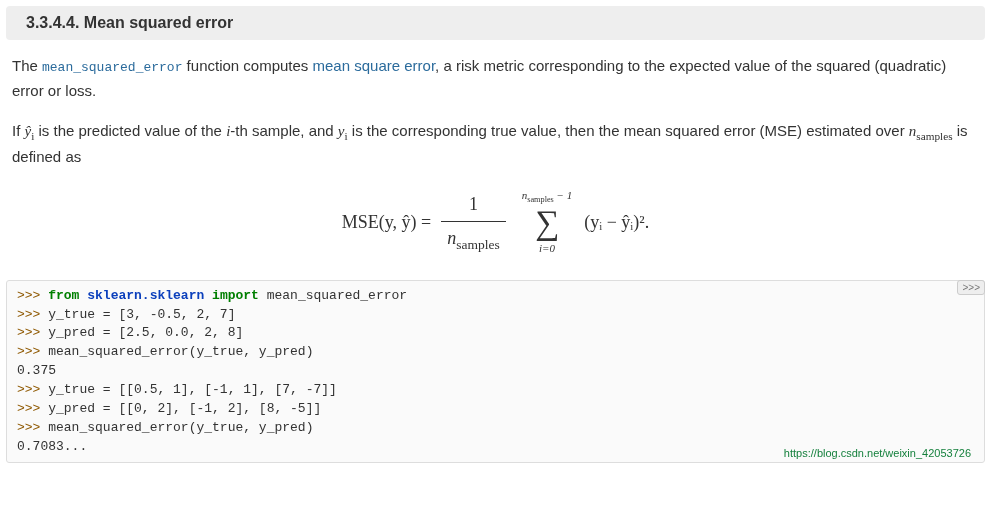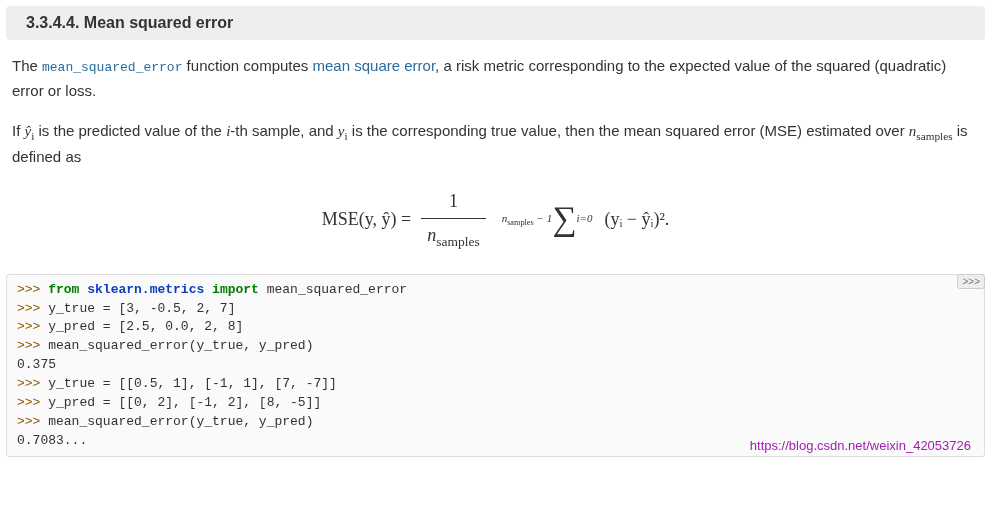--- a/index.html
+++ b/index.html
@@ -70,7 +70,7 @@
   .frac .bar { width: 100%; border-top: 1px solid #333; }
   .sigma-wrap {
     display: inline-flex;
-    flex-direction: row;
+    flex-direction: column;
     align-items: center;
     margin: 0 6px;
   }

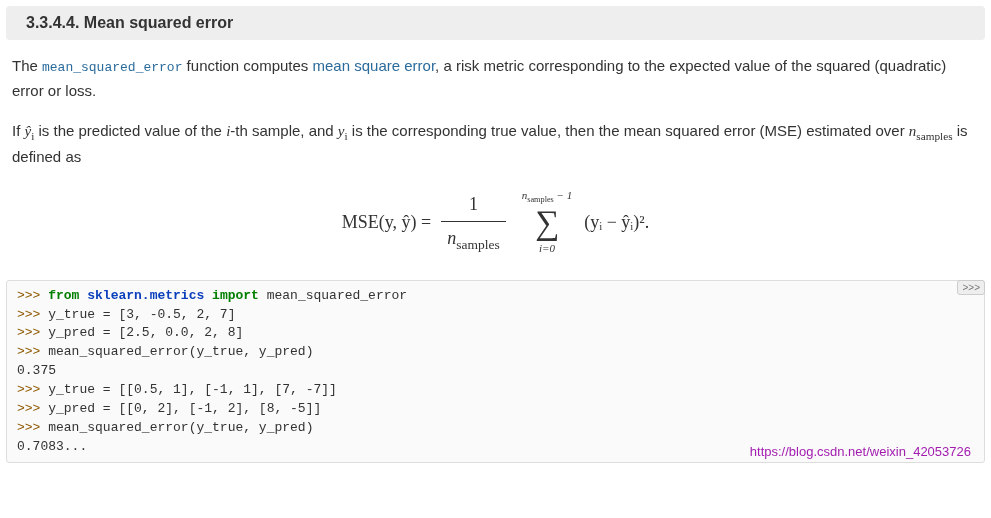--- a/index.html
+++ b/index.html
@@ -166,7 +166,7 @@
 
 <div class="code-block-wrap">
   <button class="copy-btn">&gt;&gt;&gt;</button>
-  <div class="code-block"><span class="tok-prompt">&gt;&gt;&gt; </span><span class="tok-kw">from</span> <span class="tok-mod">sklearn.metrics</span> <span class="tok-kw">import</span><span> mean_squared_error</span>
+  <div class="code-block"><span class="tok-prompt">&gt;&gt;&gt; </span><span class="tok-kw">from</span> <span class="tok-mod">sklearn.sklearn</span> <span class="tok-kw">import</span><span> mean_squared_error</span>
 <span class="tok-prompt">&gt;&gt;&gt; </span><span>y_true = [3, -0.5, 2, 7]</span>
 <span class="tok-prompt">&gt;&gt;&gt; </span><span>y_pred = [2.5, 0.0, 2, 8]</span>
 <span class="tok-prompt">&gt;&gt;&gt; </span><span>mean_squared_error(y_true, y_pred)</span>

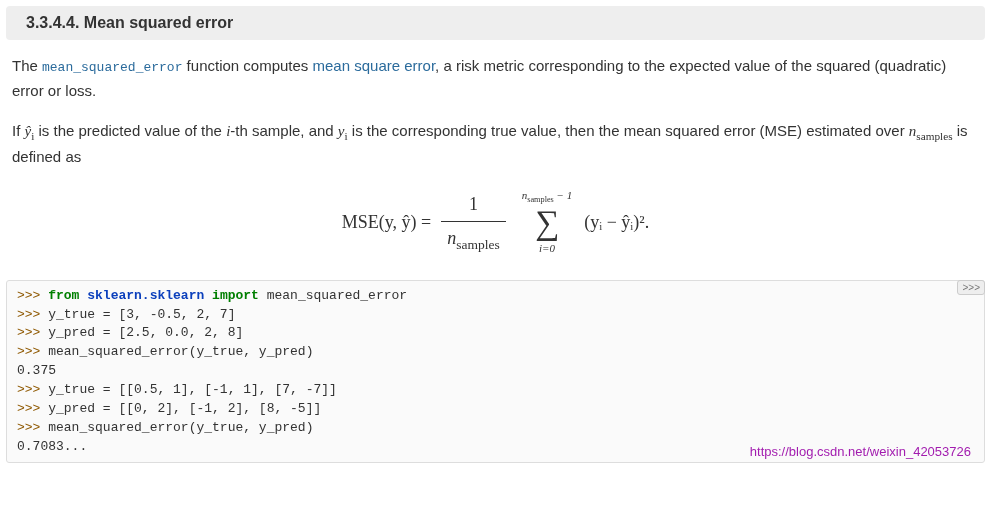--- a/index.html
+++ b/index.html
@@ -118,8 +118,8 @@
     position: absolute;
     right: 14px;
     bottom: 4px;
-    color: #a21caf;
-    font-size: 13px;
+    color: #15803d;
+    font-size: 11px;
     pointer-events: none;
   }
 </style>

